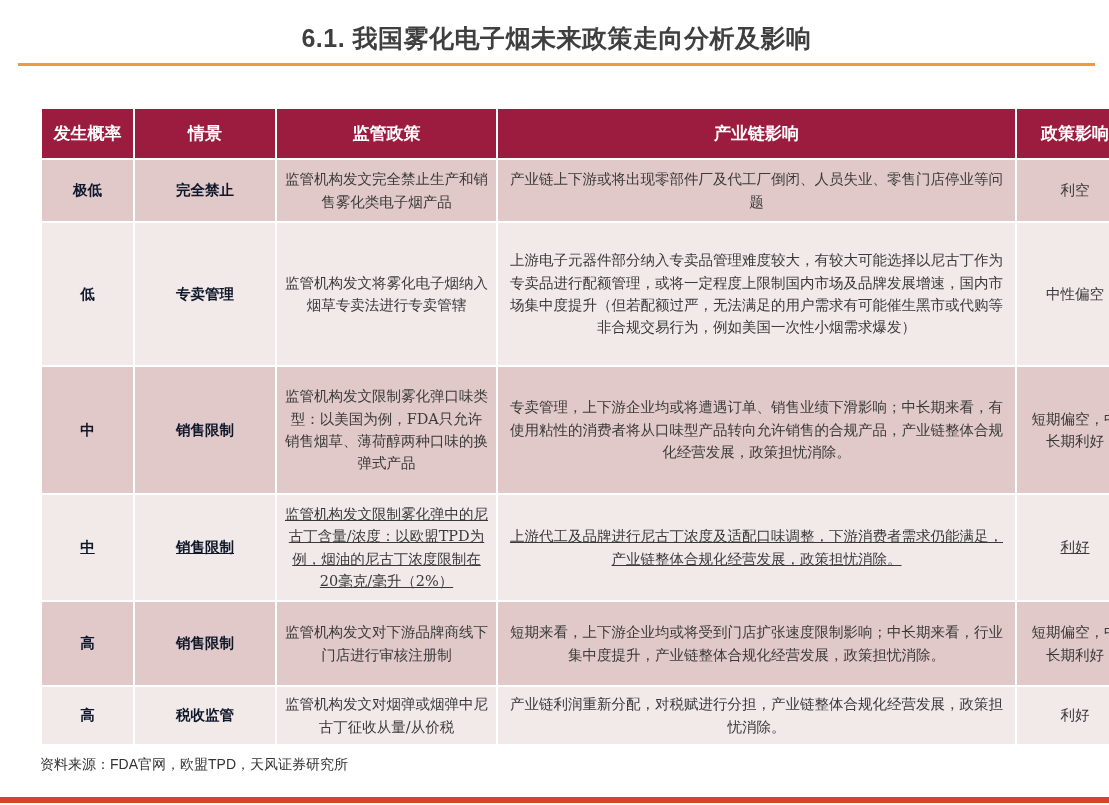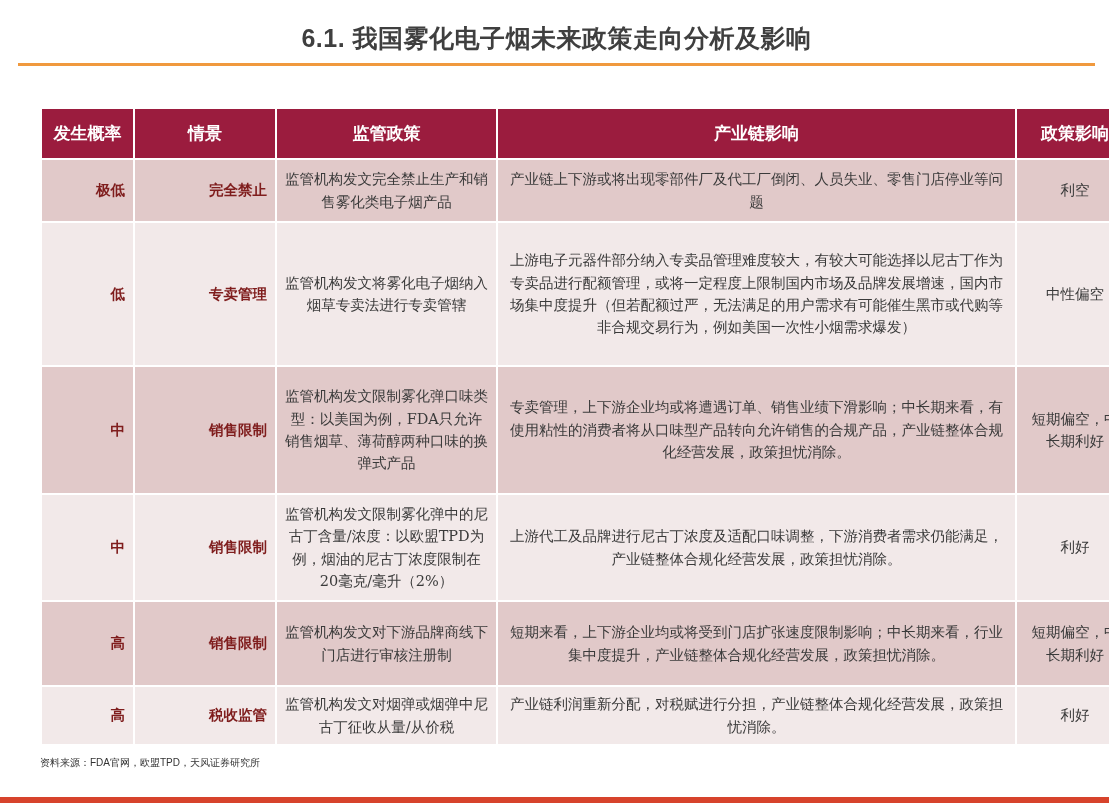--- a/index.html
+++ b/index.html
@@ -45,7 +45,7 @@
   .col-policy{width:221px;}
   .col-impact{width:519px;}
   .col-effect{width:118px;}
-  td.cell-prob,td.cell-scen{font-weight:bold;color:#7f1d1d;text-align:right;}
+  td.cell-prob,td.cell-scen{font-weight:bold;color:#0f172a;}
   tbody tr:nth-child(1) td{height:63px;}
   tbody tr:nth-child(2) td{height:144px;}
   tbody tr:nth-child(3) td{height:128px;}

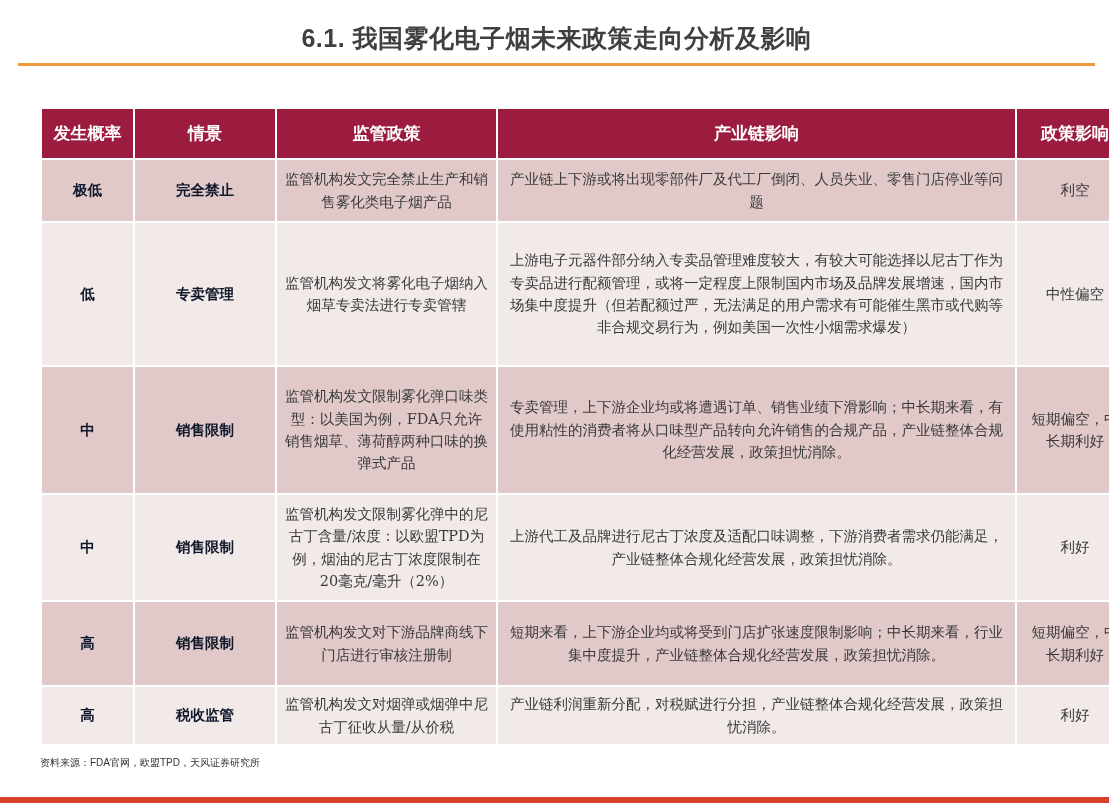--- a/index.html
+++ b/index.html
@@ -49,7 +49,7 @@
   tbody tr:nth-child(1) td{height:63px;}
   tbody tr:nth-child(2) td{height:144px;}
   tbody tr:nth-child(3) td{height:128px;}
-  tbody tr:nth-child(4) td{height:107px;}
+  tbody tr:nth-child(4) td{height:107px;text-decoration:underline;}
   tbody tr:nth-child(5) td{height:85px;}
   tbody tr:nth-child(6) td{height:59px;}
   .source-note{

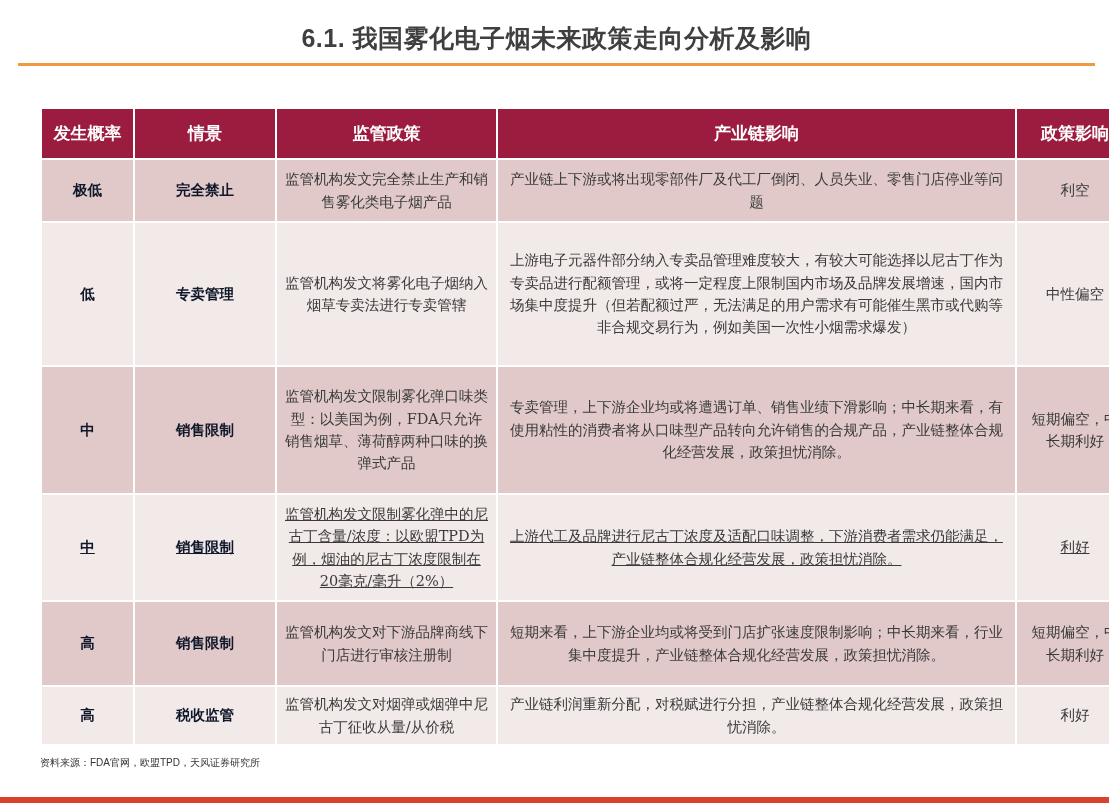--- a/index.html
+++ b/index.html
@@ -55,7 +55,7 @@
   .source-note{
     margin:10px 0 0 40px;
     font-family:"Liberation Sans","DejaVu Sans",sans-serif;
-    font-size:10px;color:#333333;
+    font-size:14px;color:#333333;
   }
   .bottom-bar{
     position:absolute;left:0;right:0;bottom:2px;height:6px;

